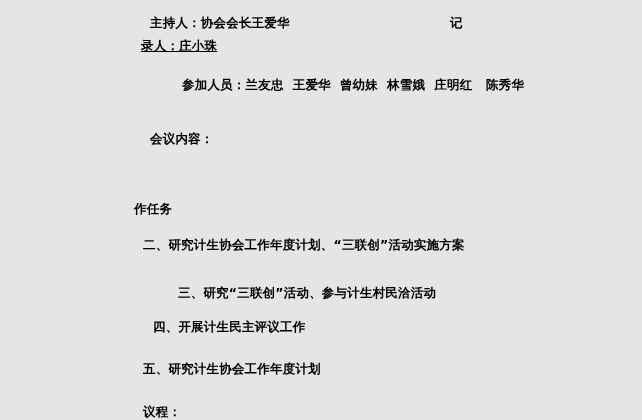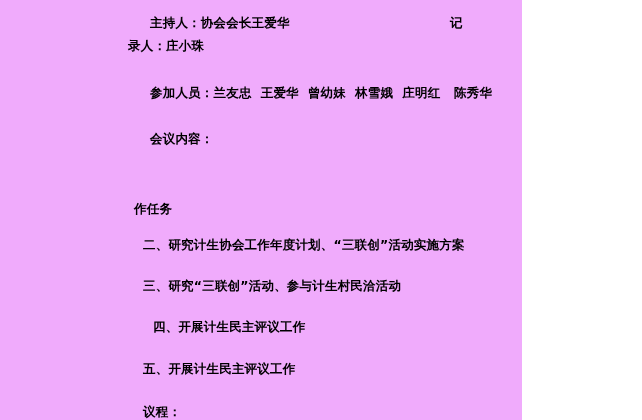--- a/index.html
+++ b/index.html
@@ -15,9 +15,9 @@
   }
   #doc-page {
     position: relative;
-    width: 522px;
+    width: 642px;
     height: 420px;
-    background: #f0abfc;
+    background: #e5e5e5;
   }
   .doc-line {
     position: absolute;

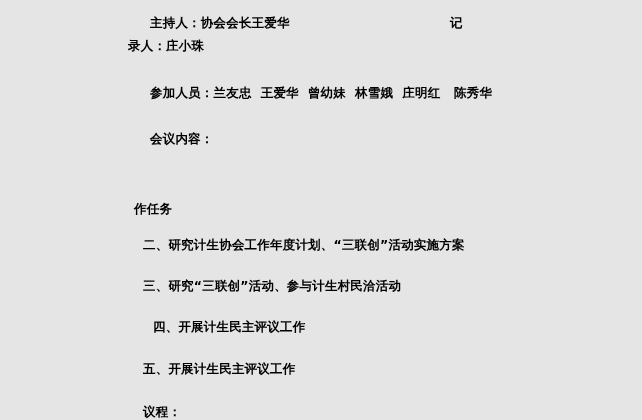--- a/index.html
+++ b/index.html
@@ -29,7 +29,7 @@
     letter-spacing: 0.2px;
   }
   .indent-1 { left: 150px; }
-  .indent-0 { left: 128px; }
+  .indent-0 { left: 141px; text-decoration: underline; }
   .indent-body { left: 143px; }
   .right-frag { left: 450px; }
   .wrap-line { left: 134px; }

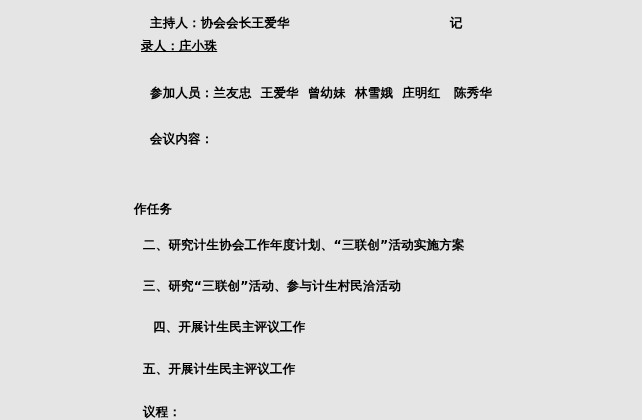--- a/index.html
+++ b/index.html
@@ -45,7 +45,7 @@
 
   <div class="doc-line indent-0" style="top:37px;">录人：庄小珠</div>
 
-  <div class="doc-line indent-1" style="top:84px;">参加人员：兰友忠  王爱华  曾幼妹  林雪娥  庄明红   陈秀华</div>
+  <div class="doc-line indent-1" style="top:76px;margin-left:32px;">参加人员：兰友忠  王爱华  曾幼妹  林雪娥  庄明红   陈秀华</div>
 
   <div class="doc-line indent-1" style="top:130px;text-align:right;">会议内容：</div>
 

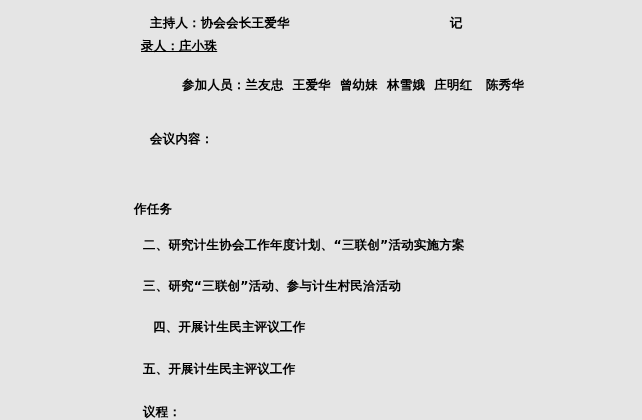--- a/index.html
+++ b/index.html
@@ -54,7 +54,7 @@
 
   <div class="doc-line indent-body" style="top:236px;">二、研究计生协会工作年度计划、“三联创”活动实施方案</div>
 
-  <div class="doc-line indent-body" style="top:277px;">三、研究“三联创”活动、参与计生村民洽活动</div>
+  <div class="doc-line indent-body" style="top:284px;margin-left:35px;">三、研究“三联创”活动、参与计生村民洽活动</div>
 
   <div class="doc-line indent-body" style="top:318px;margin-left:10px;">四、开展计生民主评议工作</div>
 

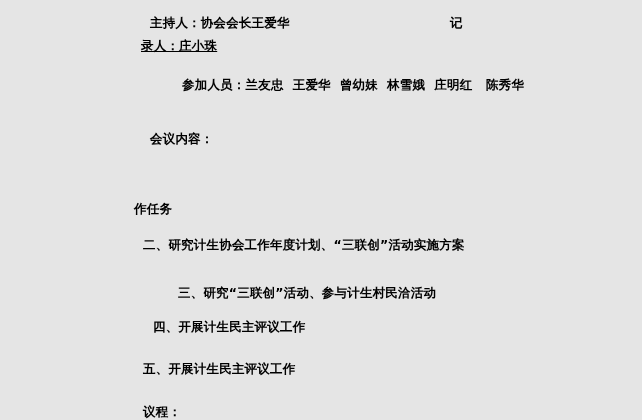--- a/index.html
+++ b/index.html
@@ -58,7 +58,7 @@
 
   <div class="doc-line indent-body" style="top:318px;margin-left:10px;">四、开展计生民主评议工作</div>
 
-  <div class="doc-line indent-body" style="top:360px;">五、开展计生民主评议工作</div>
+  <div class="doc-line indent-body" style="top:360px;">五、研究计生协会工作年度计划</div>
 
   <div class="doc-line indent-body" style="top:403px;">议程：</div>
 

